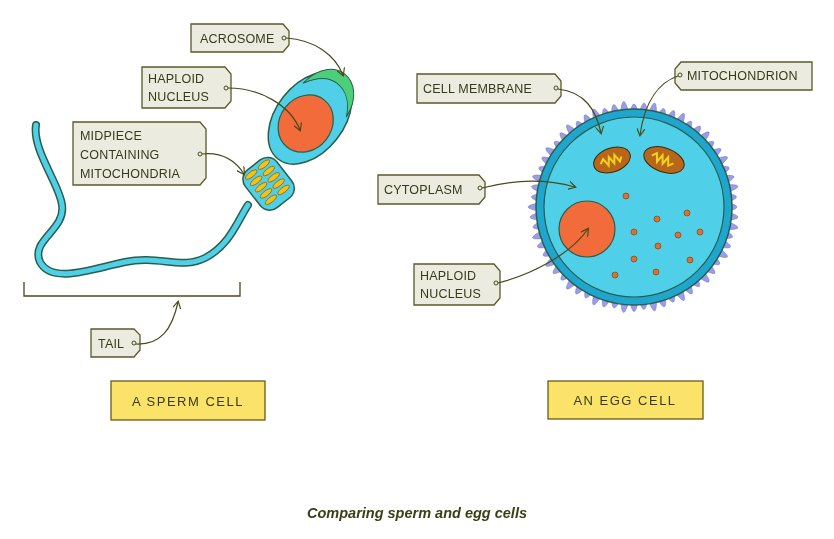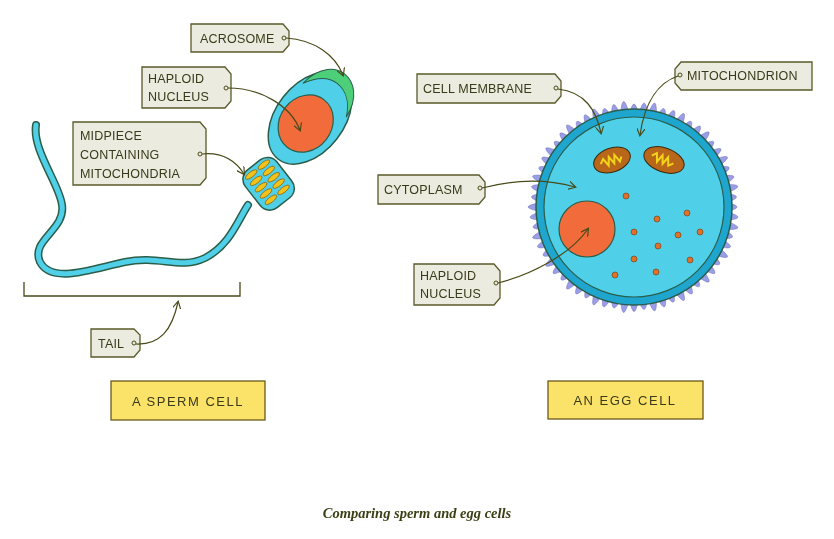--- a/index.html
+++ b/index.html
@@ -7,7 +7,7 @@
   svg { position:absolute; left:0; top:0; }
   .tag-text { font-family:"Liberation Sans", sans-serif; font-size:12.5px; fill:#3a3a1a; letter-spacing:0.2px; }
   .title-text { font-family:"Liberation Sans", sans-serif; font-size:13px; fill:#3a3a1a; letter-spacing:1.5px; }
-  .caption { position:absolute; left:0; width:834px; top:505px; text-align:center; font-family:Liberation Serif, serif; font-style:italic; font-weight:bold; font-size:14.5px; color:#3b3f14; }
+  .caption { position:absolute; left:0; width:834px; top:505px; text-align:center; font-family:Liberation Sans, sans-serif; font-style:italic; font-weight:bold; font-size:14.5px; color:#3b3f14; }
 </style>
 </head>
 <body>

